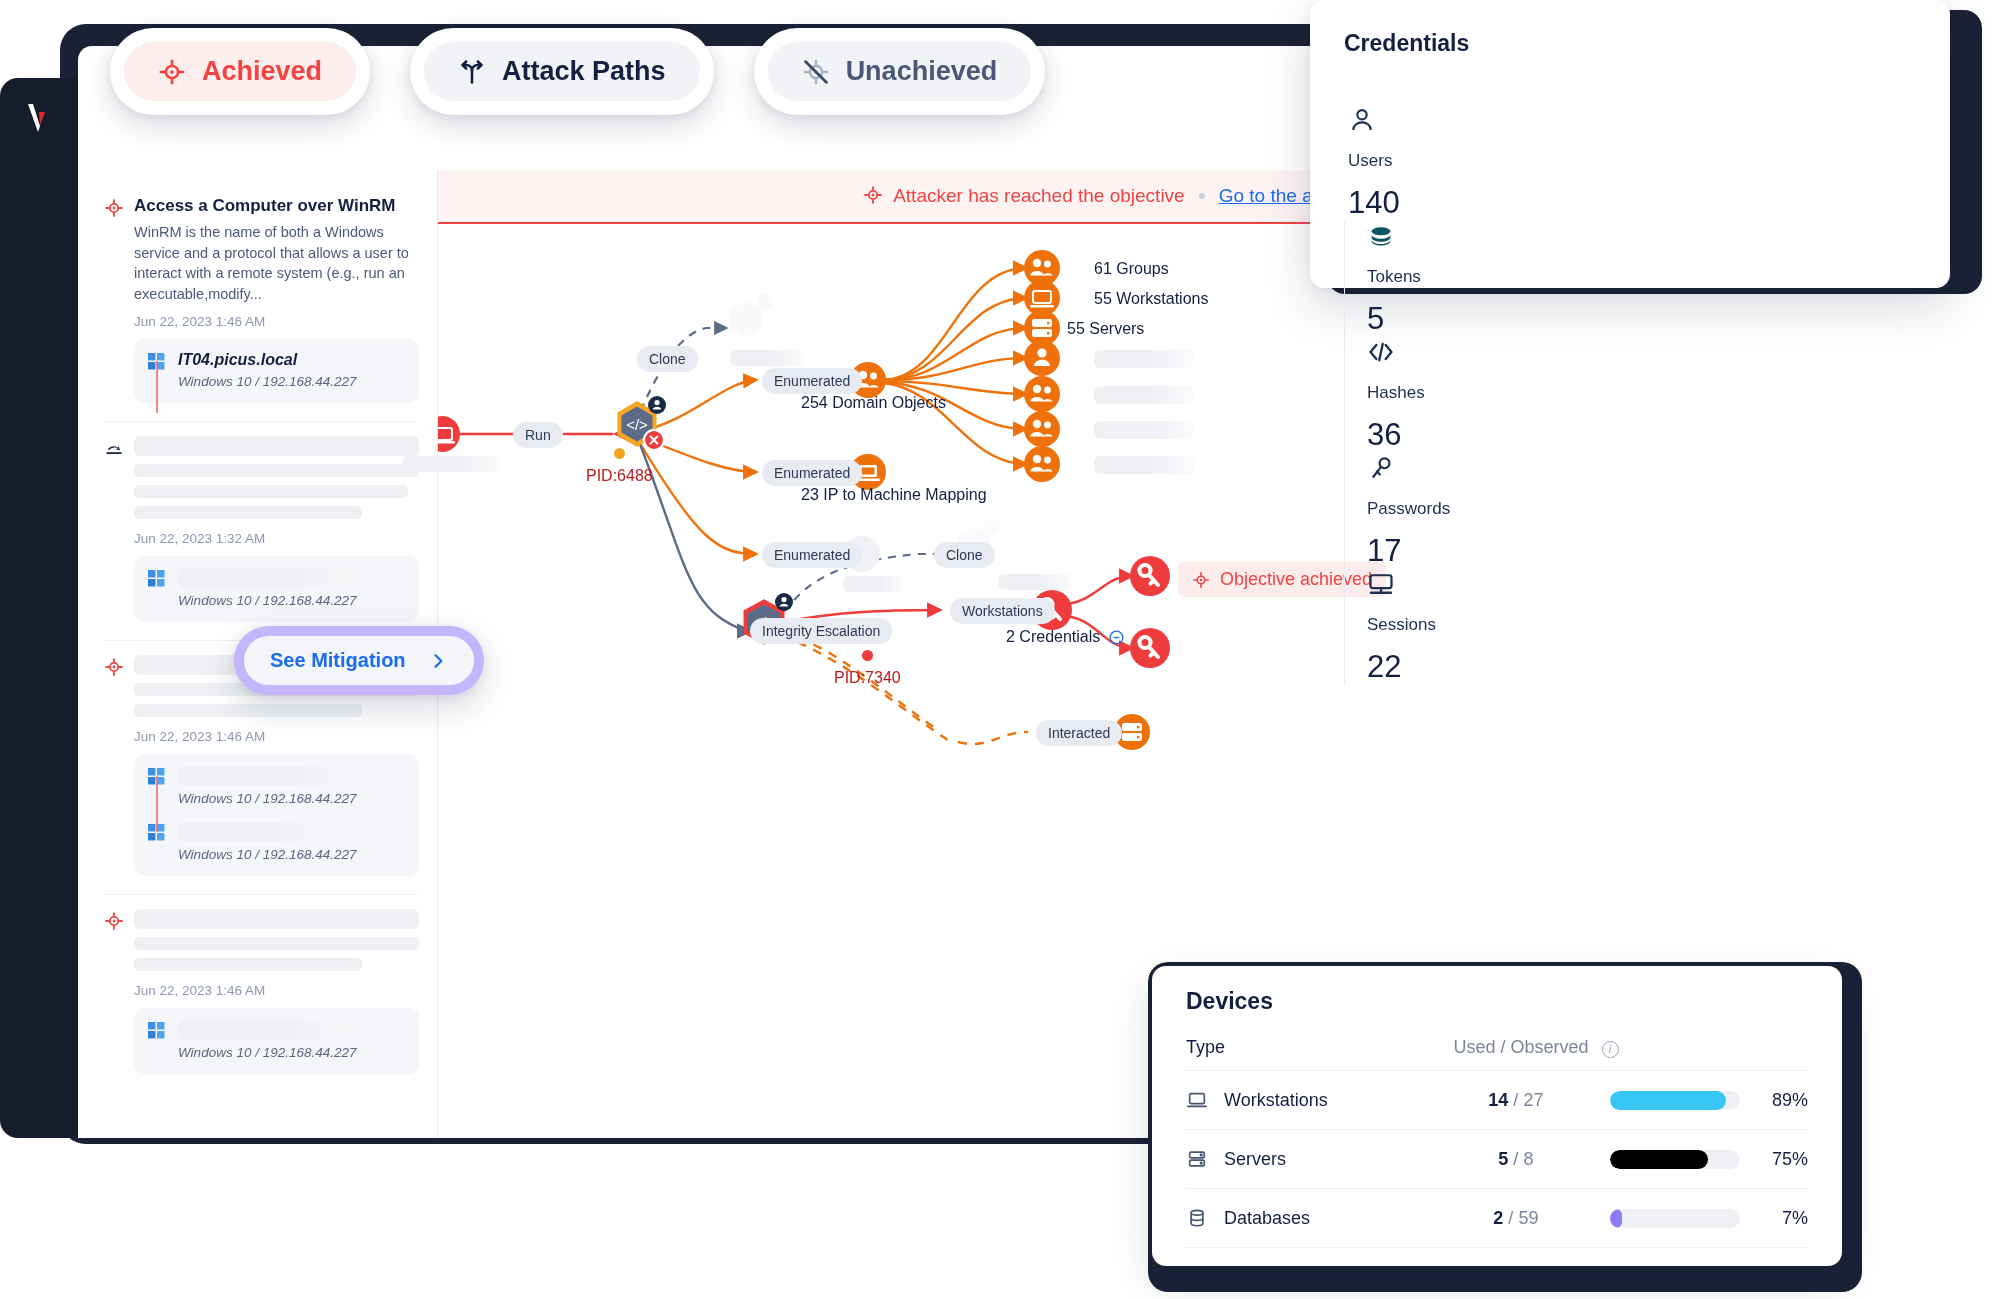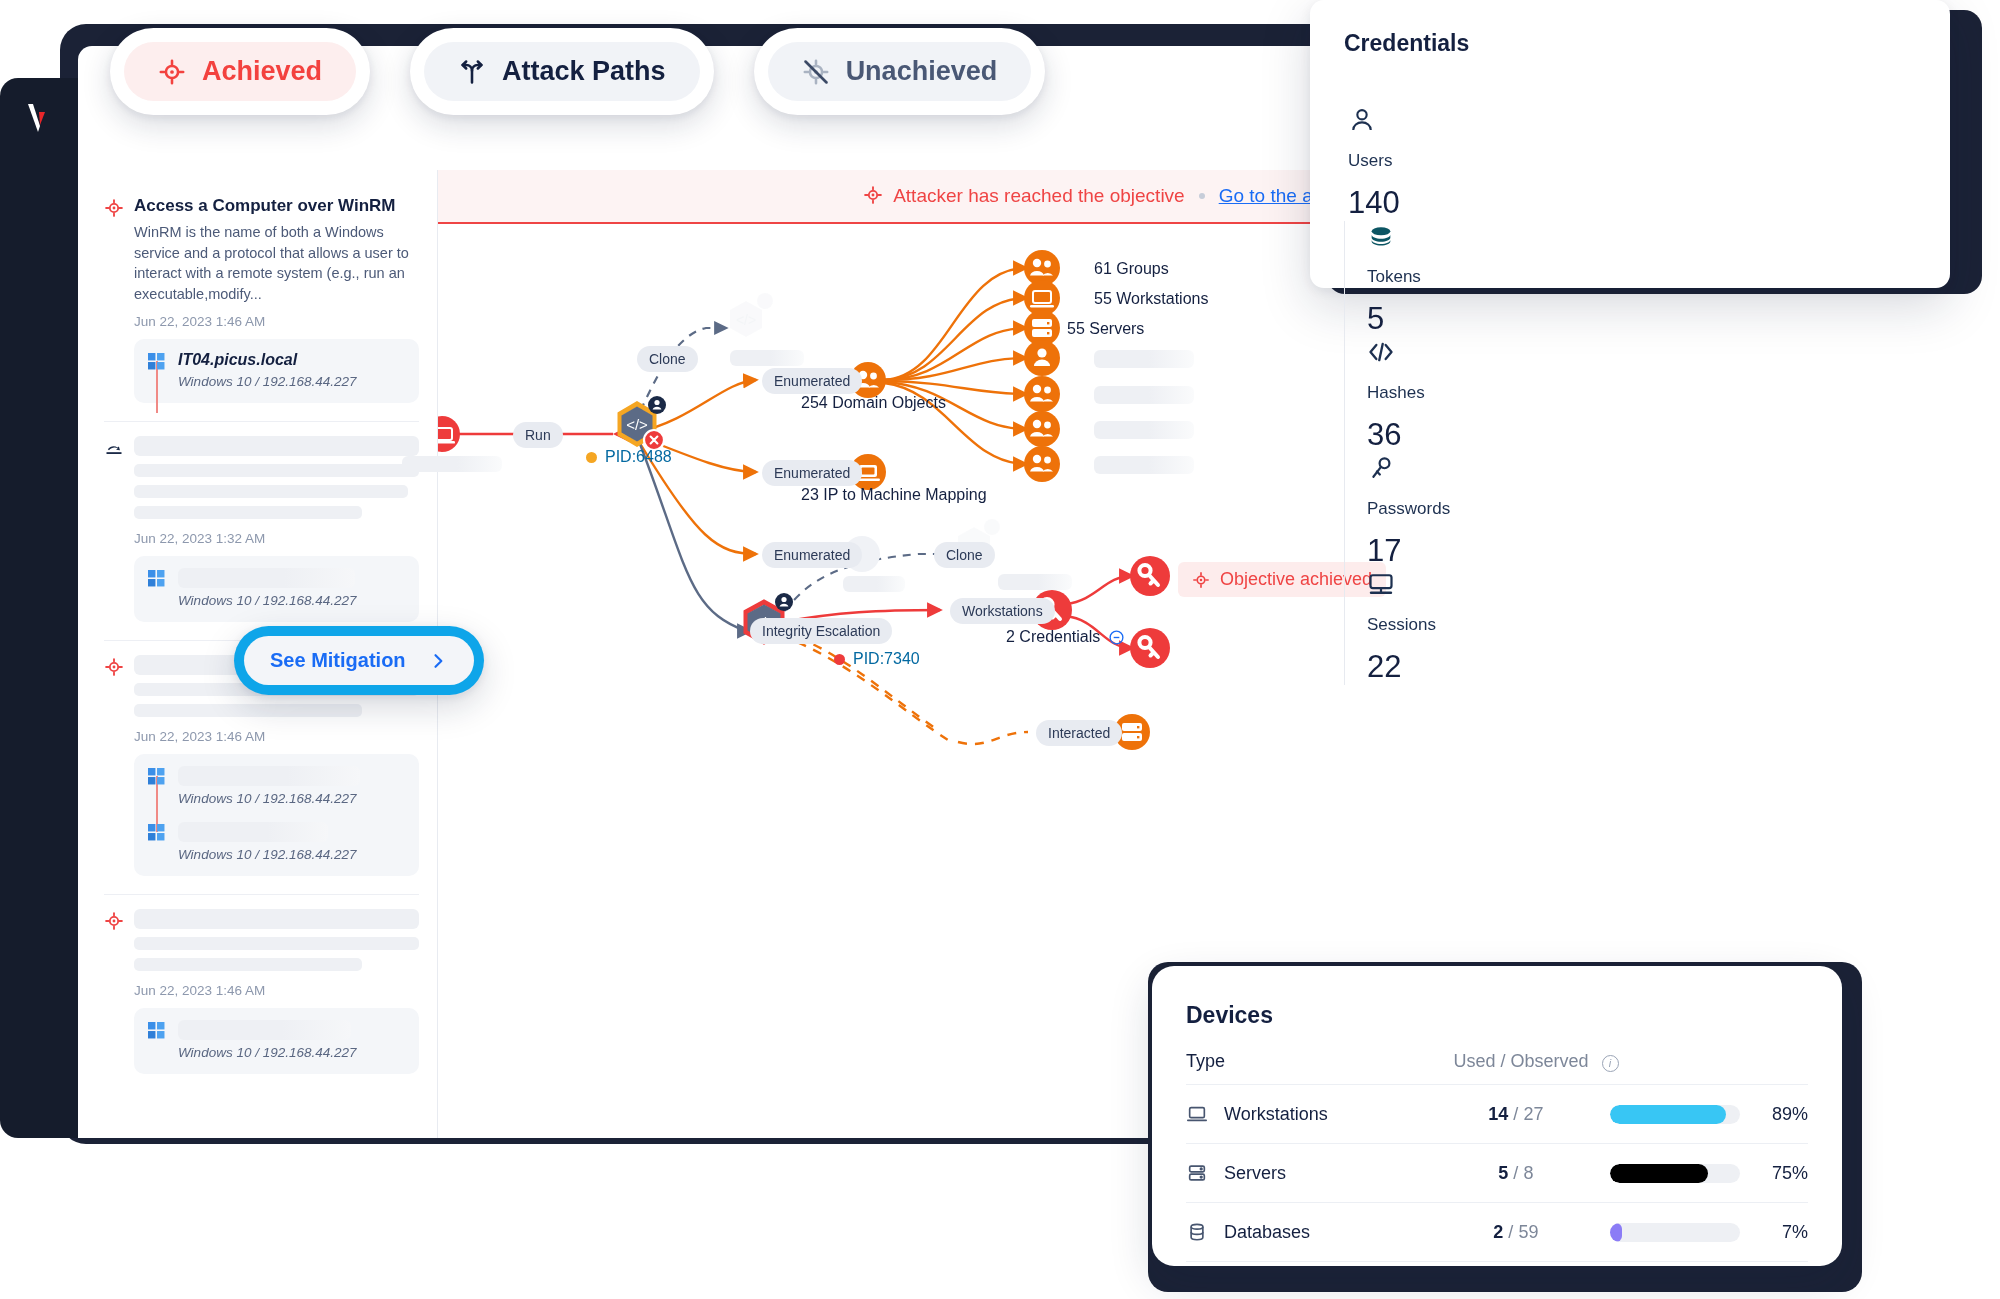--- a/index.html
+++ b/index.html
@@ -110,7 +110,7 @@
     position: absolute; background: #e8ebf1; color: #2c3a57;
     border-radius: 14px; padding: 5px 12px; font-size: 14px; white-space: nowrap;
   }
-  .pid { position: absolute; font-size: 16px; color: #0369a1; display: flex; align-items: center; gap: 8px; white-space: nowrap; }
+  .pid { position: absolute; font-size: 16px; color: #b91c1c; display: flex; align-items: center; gap: 8px; white-space: nowrap; flex-direction: column; }
   .pid i { width: 11px; height: 11px; border-radius: 50%; display: inline-block; }
   .objbadge {
     position: absolute; background: #fdecec; color: #ef4444; border-radius: 6px;

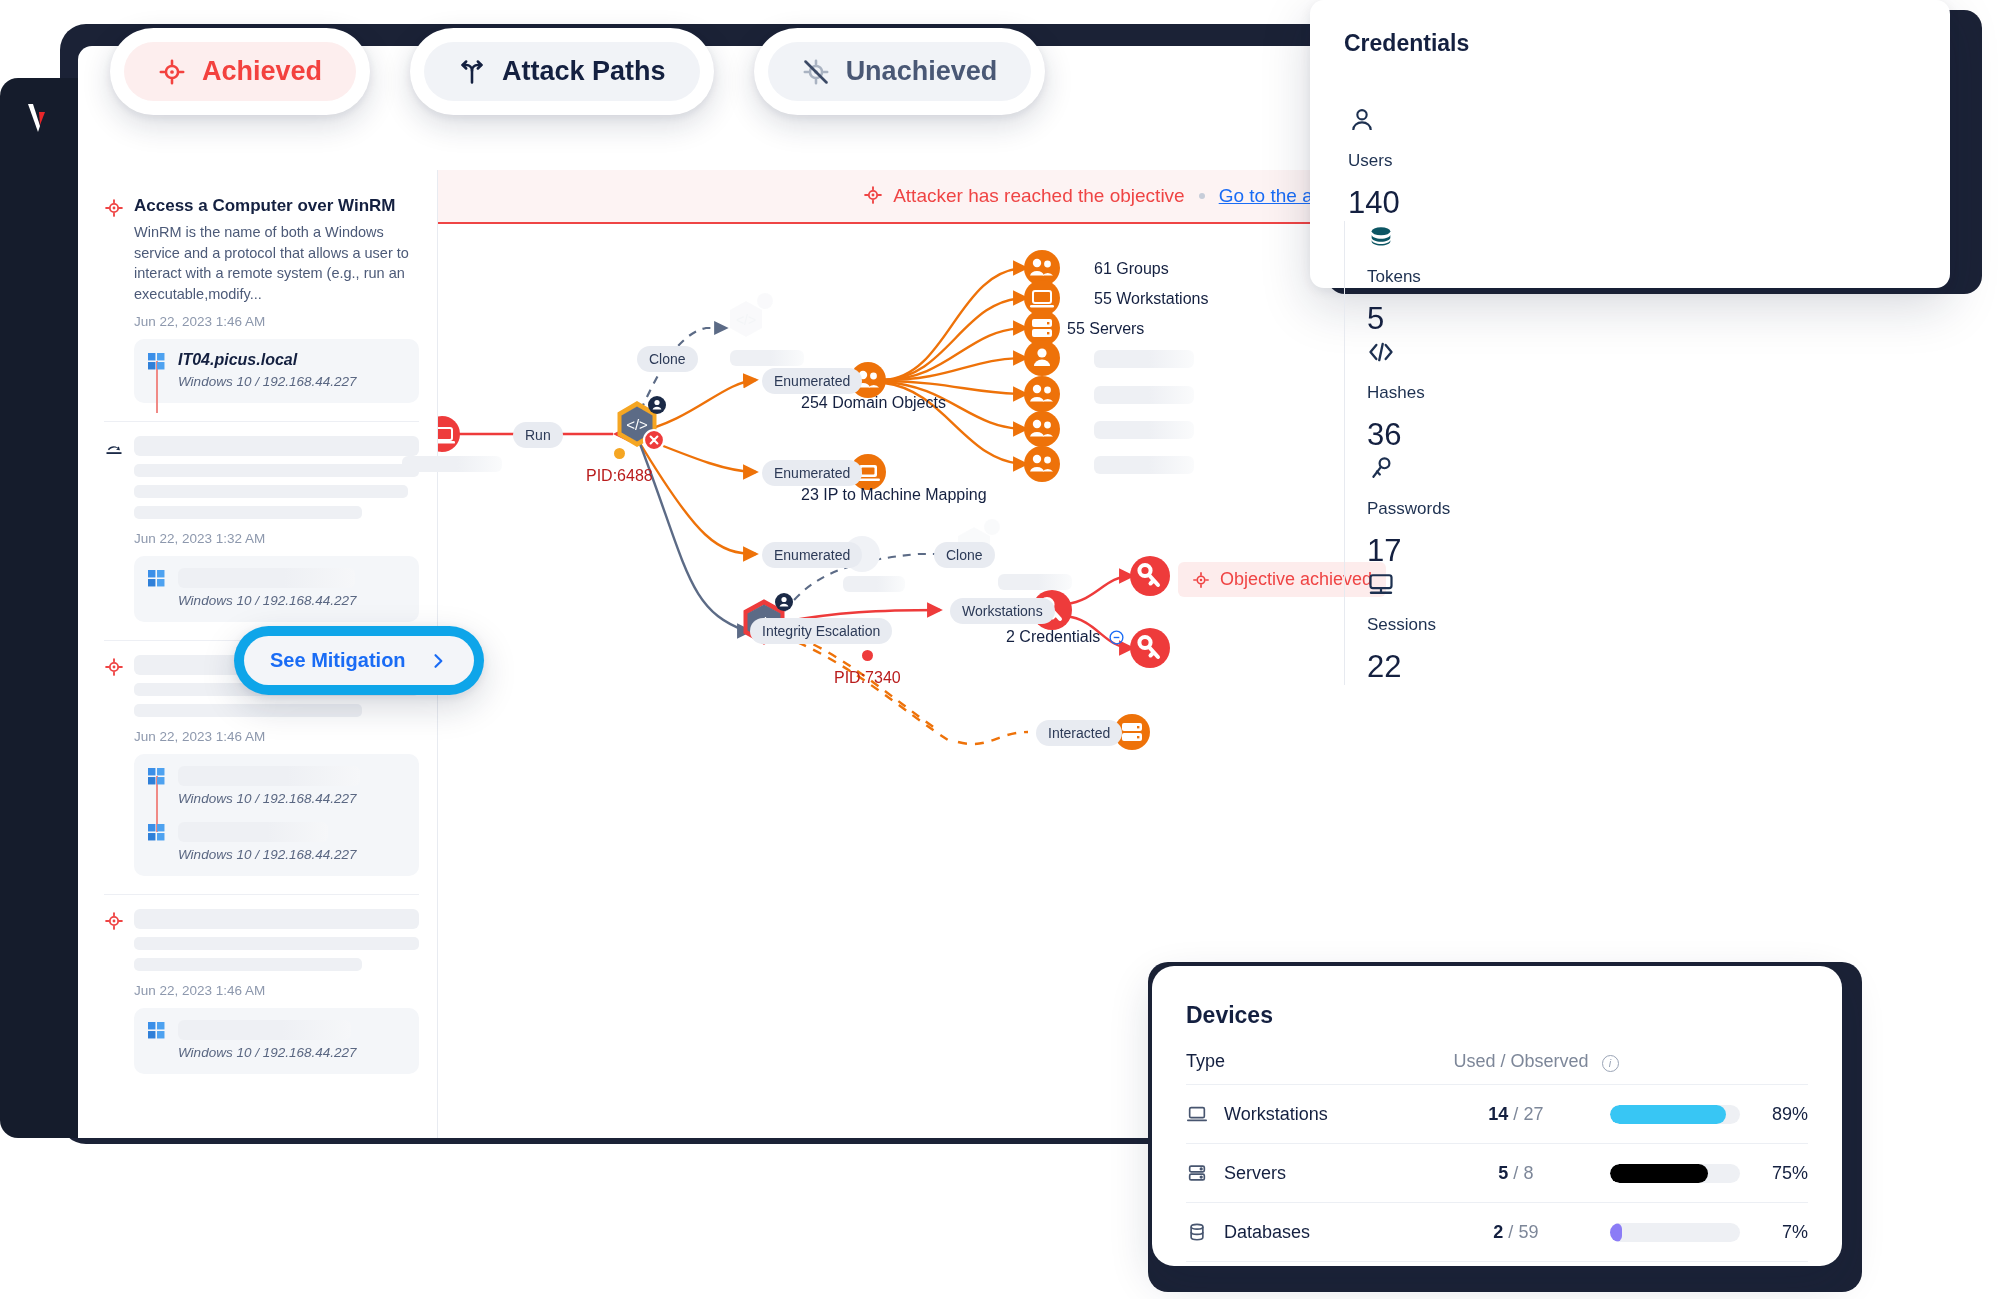--- a/index.html
+++ b/index.html
@@ -81,7 +81,7 @@
   
   .mitig-wrap {
     position: absolute; left: 234px; top: 626px; z-index: 45;
-    background: #0ea5e9; border-radius: 40px; padding: 10px;
+    background: #c4b5fd; border-radius: 40px; padding: 10px;
     box-shadow: 0 12px 34px rgba(20,30,60,.17), 0 2px 8px rgba(20,30,60,.08);
   }
   .mitig {

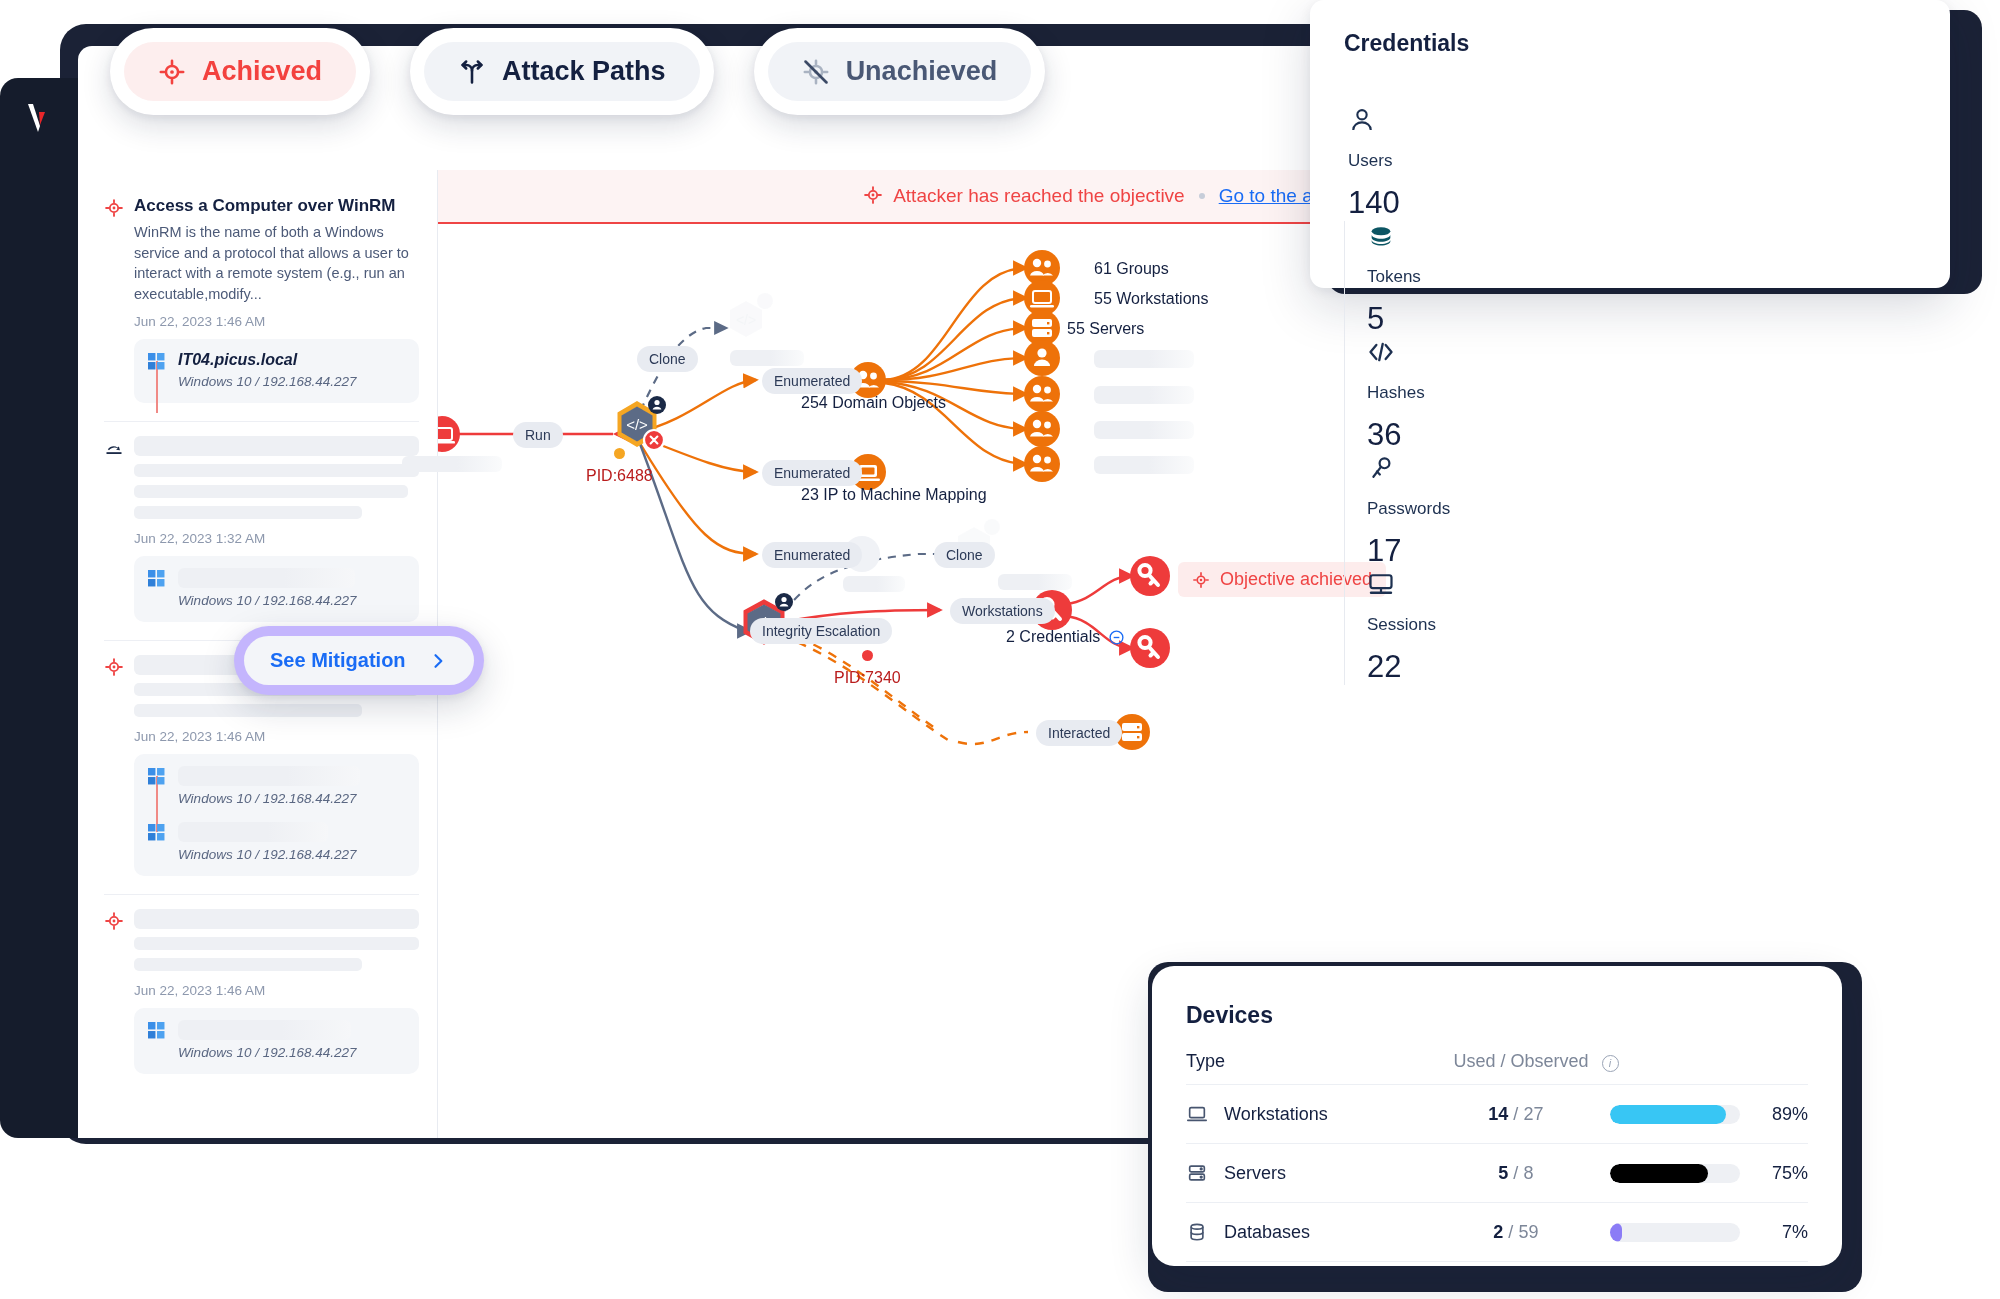--- a/index.html
+++ b/index.html
@@ -145,9 +145,9 @@
   }
   .dev-card {
     position: absolute; left: 1152px; top: 966px; width: 690px; height: 300px;
-    background: #fff; border-radius: 22px;
+    background: #fff; border-radius: 14px;
     box-shadow: 0 16px 44px rgba(20,30,60,.16);
-    padding: 36px 34px;
+    padding: 22px 34px;
   }
   .dev-title { font-size: 23px; font-weight: bold; color: #142040; margin-bottom: 22px; }
   .dev-head { display: flex; align-items: center; font-size: 17px; color: #56627c; padding-bottom: 12px; border-bottom: 1px solid #eceff4; }

